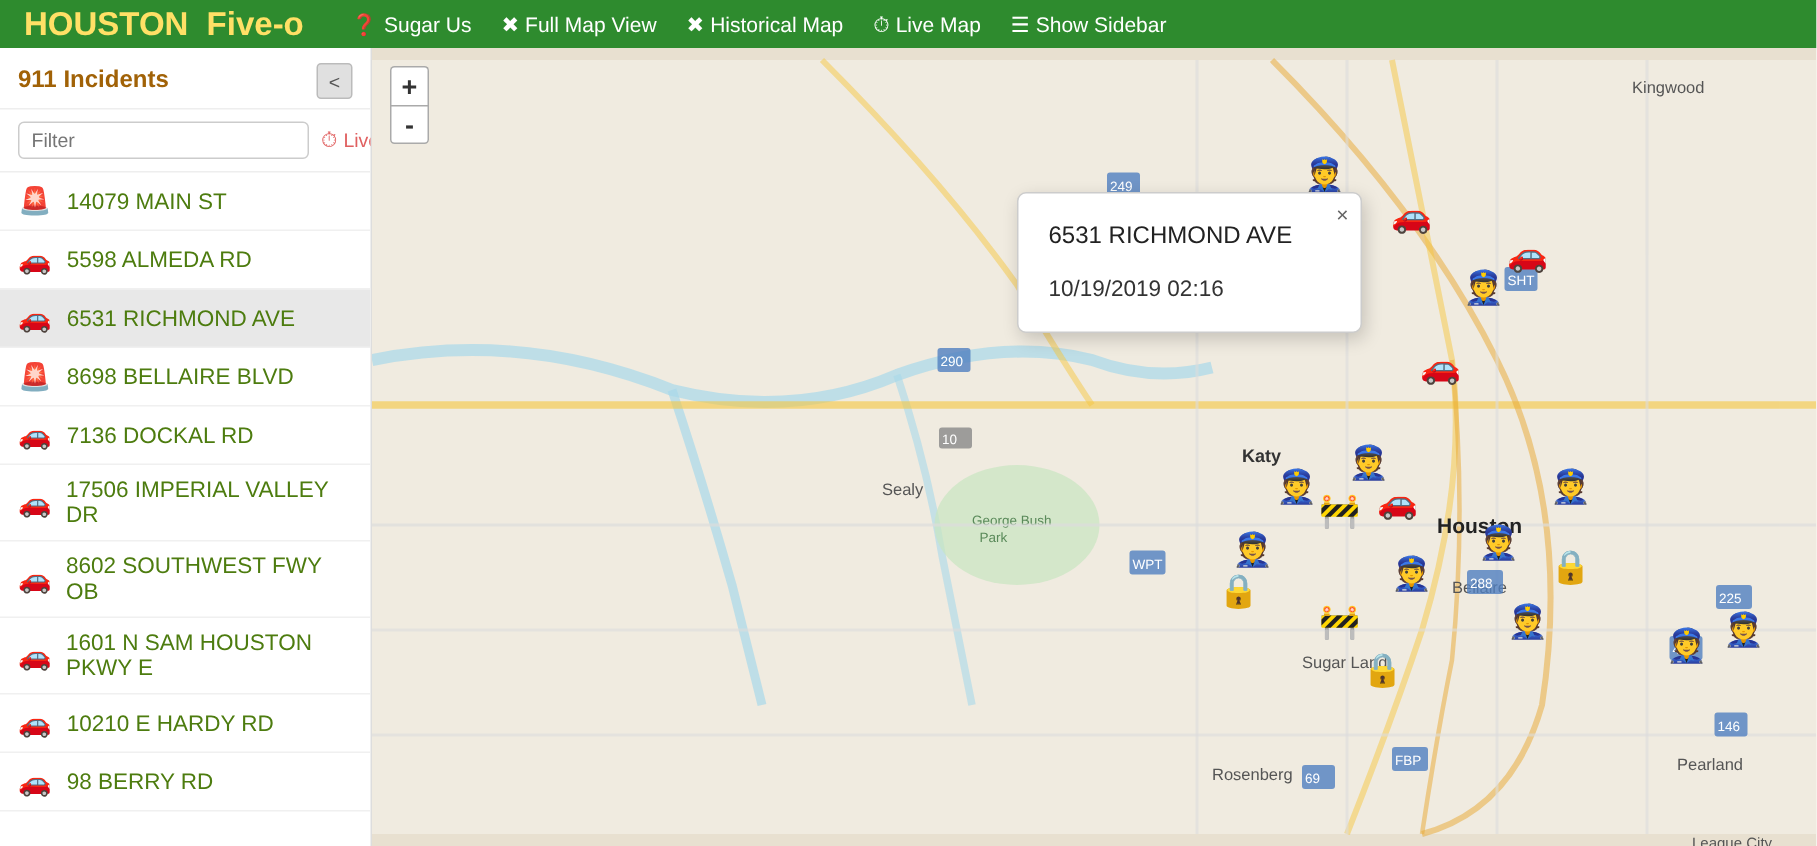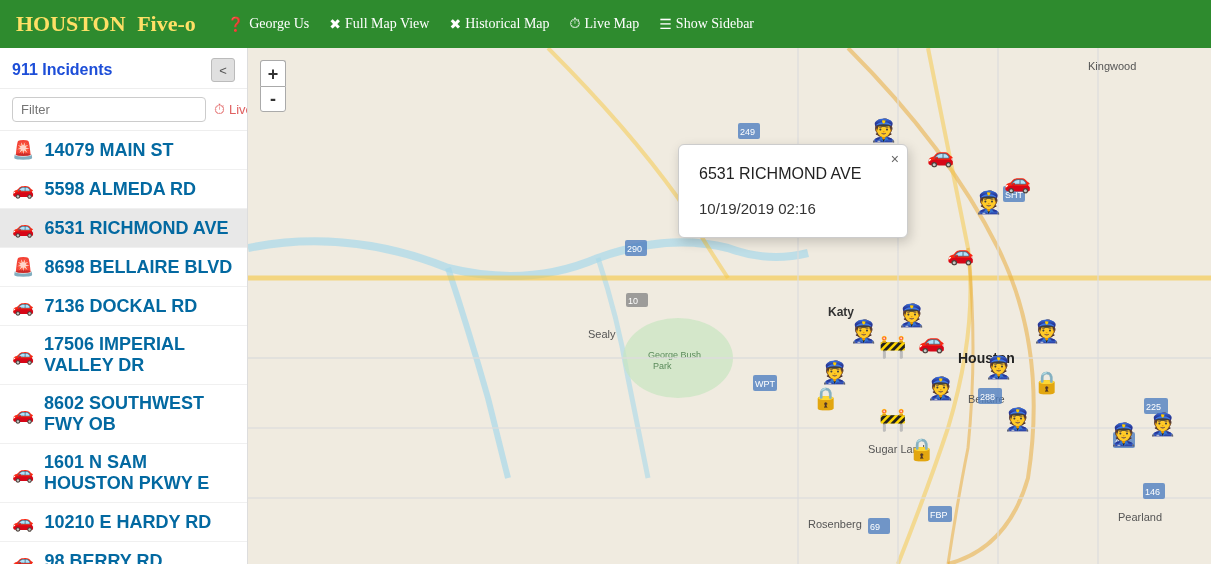--- a/index.html
+++ b/index.html
@@ -9,13 +9,12 @@
     #header {
       background: #2e8b2e;
       color: white;
-      height: 48px;
+      height: 32px;
       display: flex;
       align-items: center;
       padding: 16px 16px;
       gap: 24px;
       flex-shrink: 0;
-      font-family: Liberation Serif, serif;
     }
     #header .brand {
       font-size: 22px;

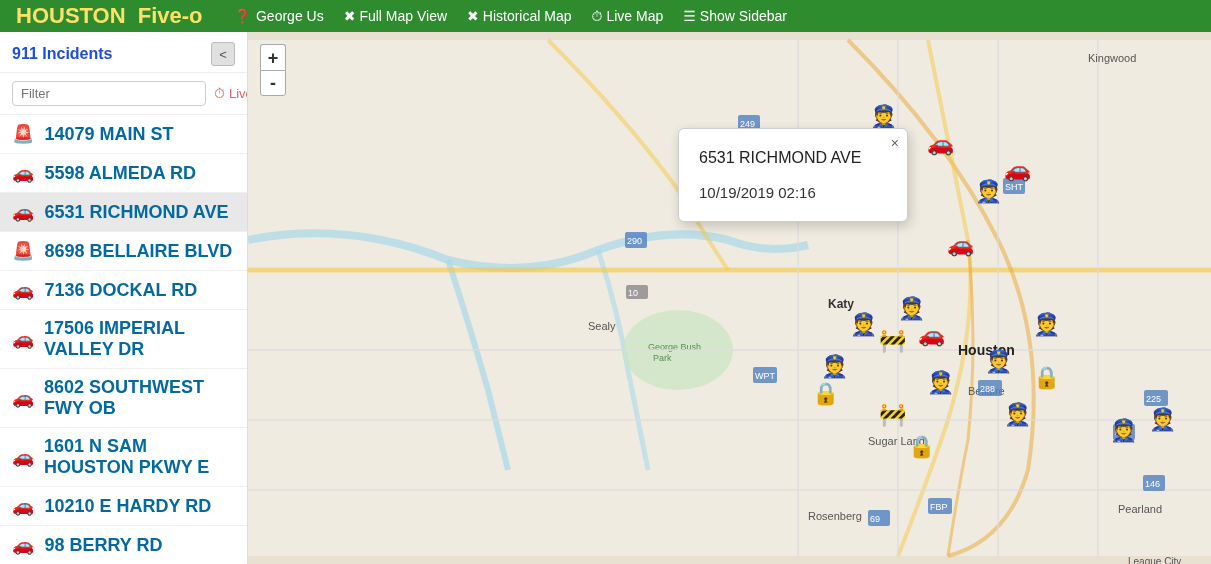--- a/index.html
+++ b/index.html
@@ -229,7 +229,7 @@
   <nav>
     <a>
       <span>❓</span>
-      <span>George Us</span>
+      <span>Sugar Us</span>
     </a>
     <a>
       <span>✖</span>

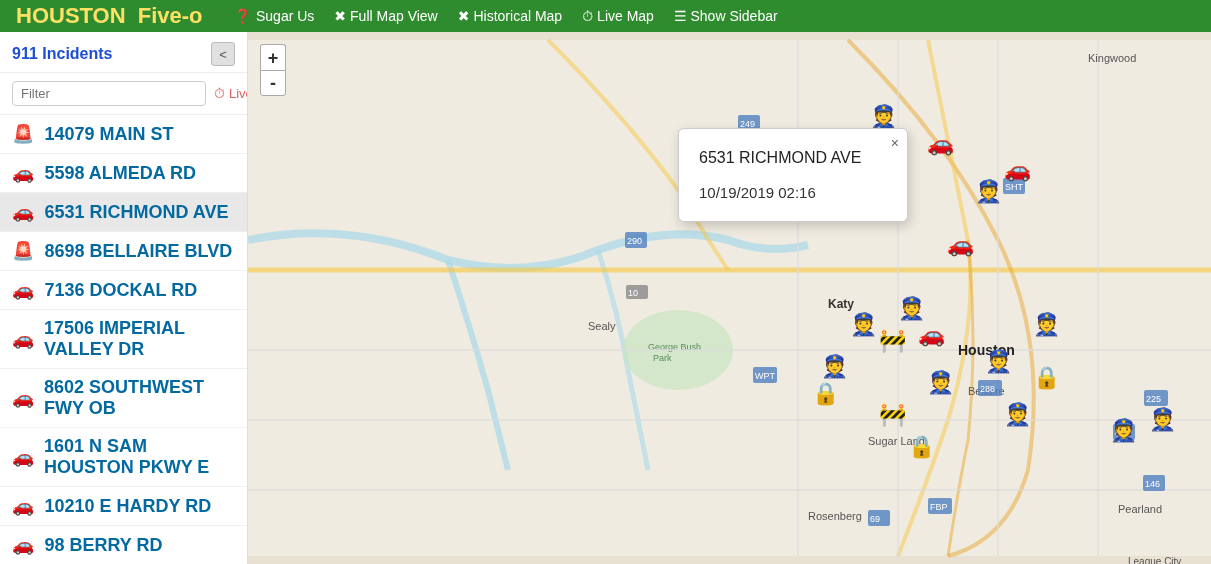--- a/index.html
+++ b/index.html
@@ -60,7 +60,7 @@
       border-bottom: 1px solid #eee;
     }
     #sidebar-title {
-      color: #1d4ed8;
+      color: #a16207;
       font-size: 16px;
       font-weight: bold;
     }

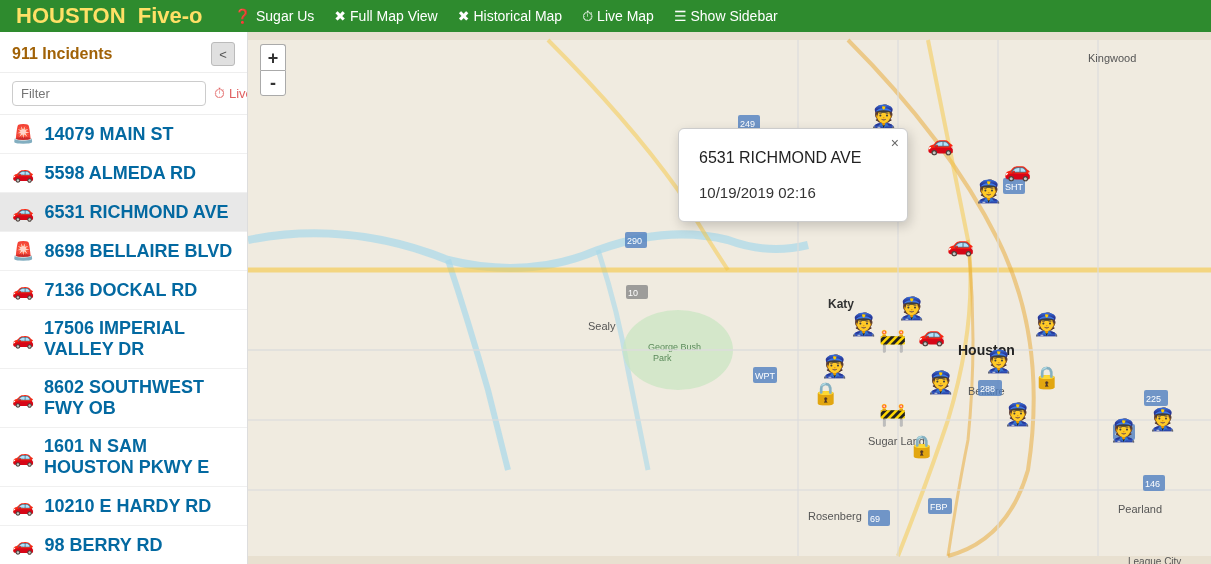--- a/index.html
+++ b/index.html
@@ -126,7 +126,7 @@
       min-width: 22px;
       text-align: center;
     }
-    .incident-address { font-size: 18px; font-weight: 700; color: #0369a1; }
+    .incident-address { font-size: 15px; font-weight: 400; color: #4d7c0f; }
 
     
     #map-container {

